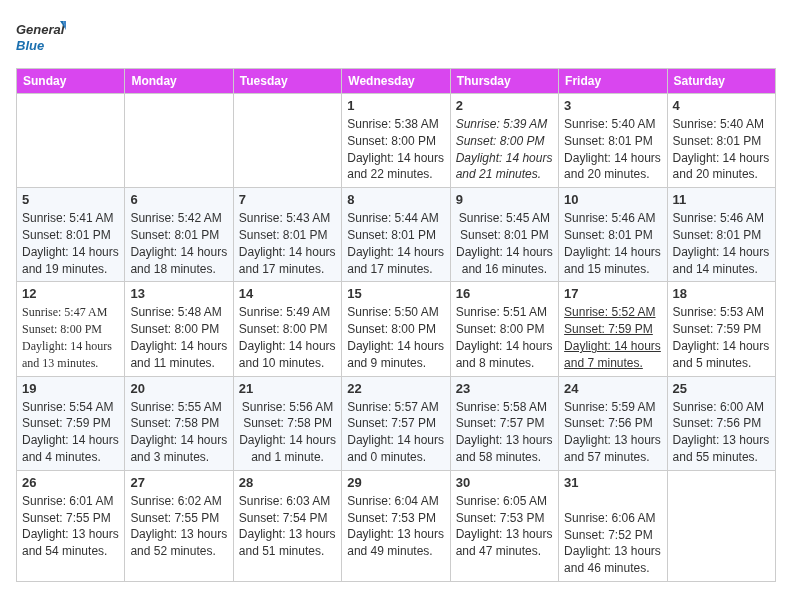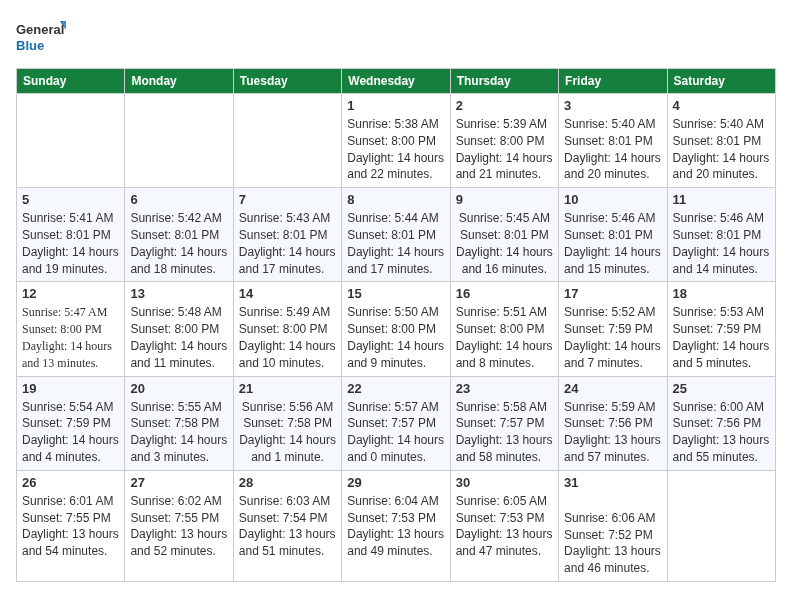--- a/index.html
+++ b/index.html
@@ -20,6 +20,7 @@
       display: flex;
       align-items: center;
       gap: 4px;
+      font-style: italic;
     }
     .title-block {
       text-align: right;

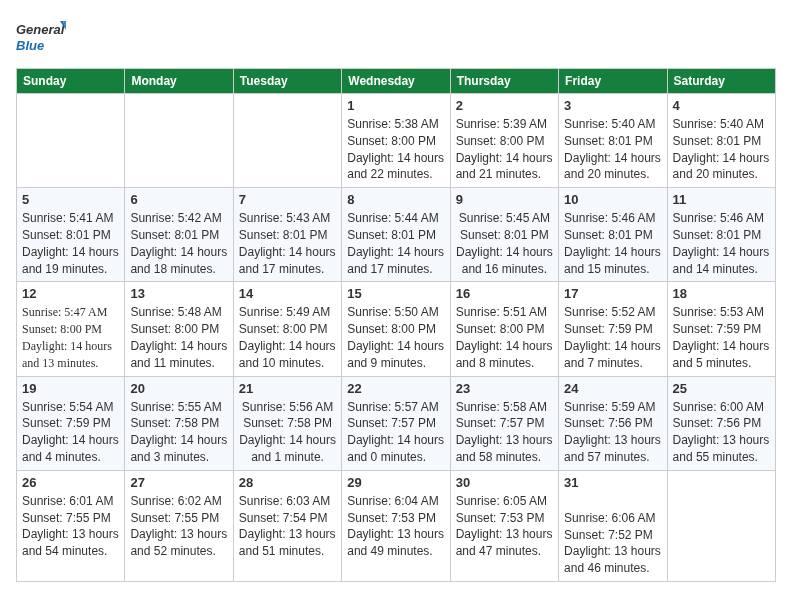--- a/index.html
+++ b/index.html
@@ -76,7 +76,7 @@
       background-color: #fff;
     }
     .calendar thead tr th {
-      background: #15803d;
+      background: #d946ef;
     }
   </style>
 </head>

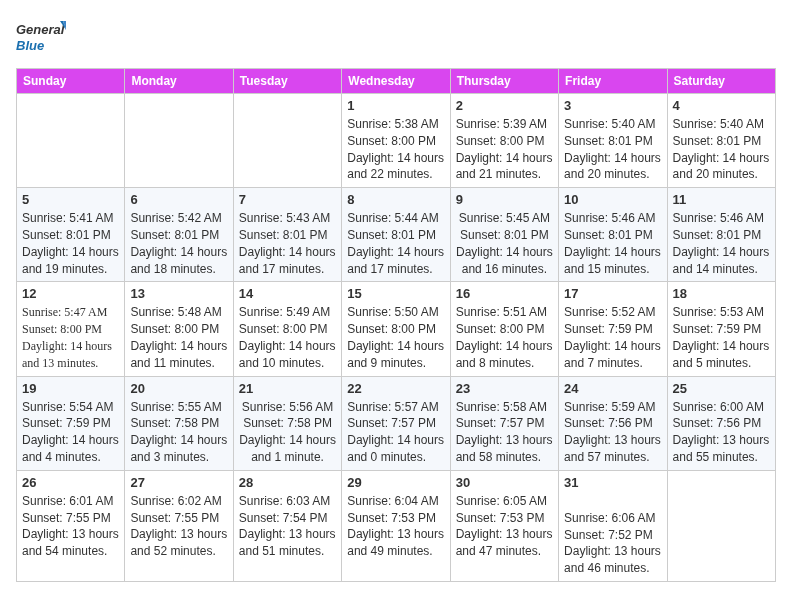--- a/index.html
+++ b/index.html
@@ -123,7 +123,7 @@
         </td>
         <td>
           <div class="day-num">2</div>
-          <div class="day-info" style="white-space: pre-line;">Sunrise: 5:39 AM
+          <div class="day-info" style="white-space: pre-line; font-style: italic;">Sunrise: 5:39 AM
 Sunset: 8:00 PM
 Daylight: 14 hours
 and 21 minutes.</div>

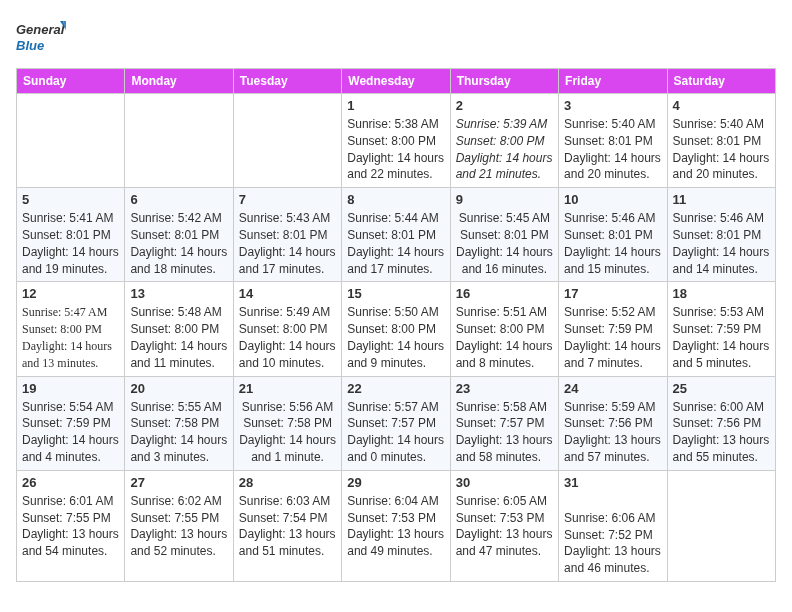--- a/index.html
+++ b/index.html
@@ -232,7 +232,7 @@
         </td>
         <td>
           <div class="day-num">17</div>
-          <div class="day-info" style="white-space: pre-line;">Sunrise: 5:52 AM
+          <div class="day-info" style="white-space: pre-line; text-decoration: underline;">Sunrise: 5:52 AM
 Sunset: 7:59 PM
 Daylight: 14 hours
 and 7 minutes.</div>

